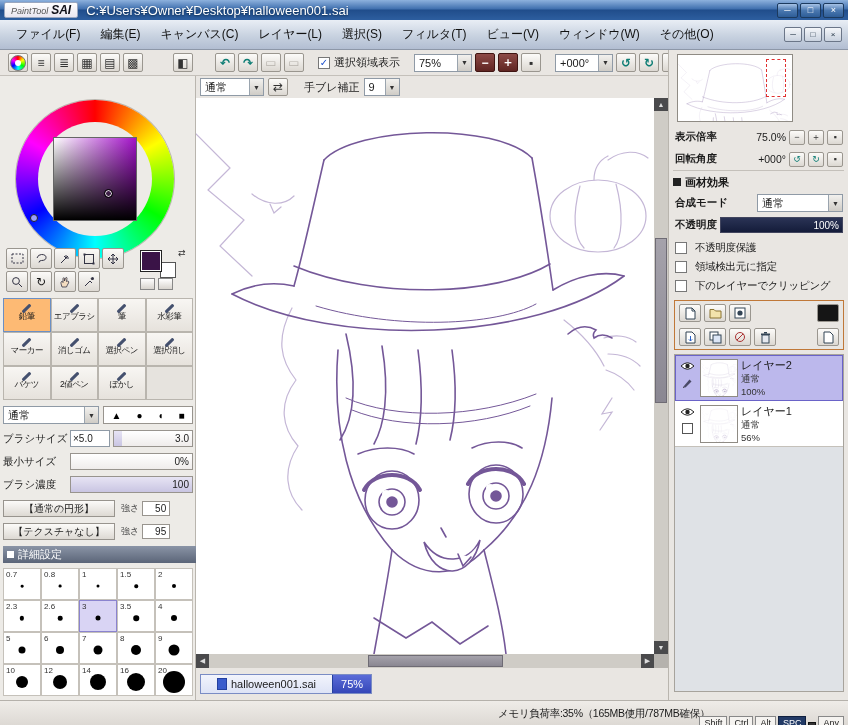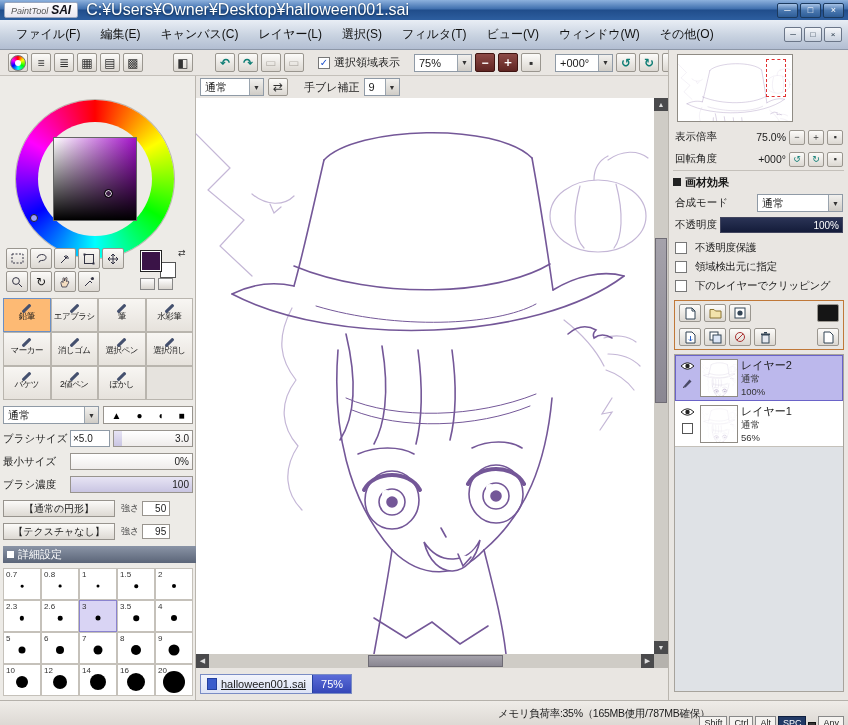--- a/index.html
+++ b/index.html
@@ -11,7 +11,7 @@
 .logo{height:16px;background:linear-gradient(#ffffff,#e9e6f0);border:1px solid #9aa7c0;border-radius:2px;display:flex;align-items:baseline;padding:0 6px;gap:3px;}
 .logo .pt{font-style:italic;font-size:9px;color:#555;}
 .logo .sai{font-weight:bold;font-style:italic;font-size:12px;color:#101018;}
-.title-path{color:#fff;font-size:16px;text-shadow:0 1px 2px #12304f;flex:1;white-space:nowrap;overflow:hidden;}
+.title-path{color:#fff;font-size:13px;text-shadow:0 1px 2px #12304f;flex:1;white-space:nowrap;overflow:hidden;}
 .win-btns{display:flex;gap:2px;}
 .win-btn{width:21px;height:15px;border:1px solid #1c3a5e;background:linear-gradient(#a6c2e6,#4a78b0 50%,#2e5d97);color:#fff;font-size:9px;line-height:1;display:flex;align-items:center;justify-content:center;border-radius:2px;}
 

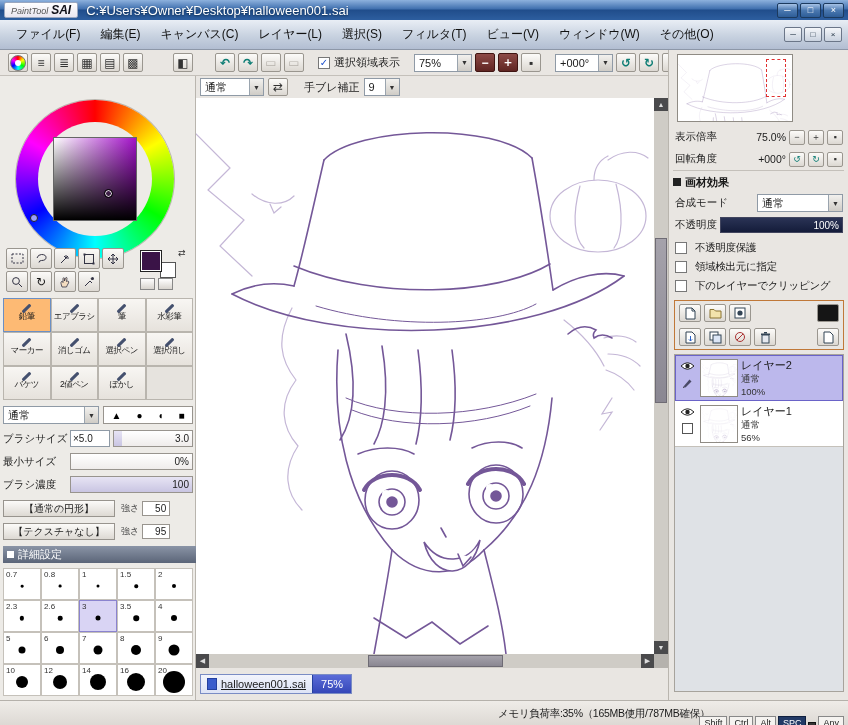--- a/index.html
+++ b/index.html
@@ -97,7 +97,7 @@
 .navigator{position:absolute;left:8px;top:4px;width:116px;height:68px;background:#fff;border:1px solid #8f8b84;overflow:hidden;}
 .nav-view-rect{position:absolute;right:6px;top:4px;width:20px;height:38px;border:1px dashed #e03030;}
 .rp-row{position:absolute;left:6px;width:168px;height:18px;display:flex;align-items:center;gap:3px;}
-.rp-label{font-size:10.5px;white-space:nowrap;}
+.rp-label{font-size:10.5px;white-space:nowrap;font-weight:bold;}
 .rp-value{font-size:10.5px;text-align:right;flex:1;}
 .sm-btn{width:16px;height:15px;border:1px solid #9a968f;background:linear-gradient(#fcfbf9,#dcd8d2);display:flex;align-items:center;justify-content:center;font-size:9px;color:#0d7d74;border-radius:2px;flex:none;}
 .sm-btn.plain{color:#333;}

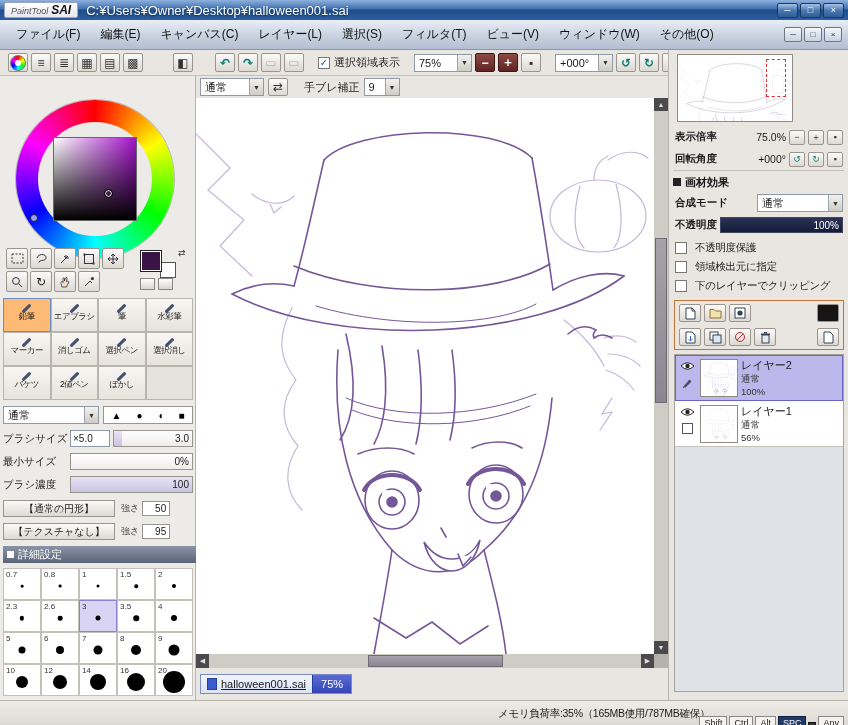--- a/index.html
+++ b/index.html
@@ -88,7 +88,7 @@
 .sc-thumb{position:absolute;background:linear-gradient(#a5a2ab,#8a8792);border:1px solid #6e6b74;}
 .tabbar{position:absolute;left:196px;top:670px;width:472px;height:28px;display:flex;align-items:center;padding:0 4px;}
 .doc-tab{display:flex;align-items:center;height:20px;border:1px solid #7a8cc4;background:linear-gradient(#f2f4fc,#dde3f6);font-size:11px;}
-.doc-tab .tab-name{padding:0 6px;display:flex;gap:4px;text-decoration:underline;}
+.doc-tab .tab-name{padding:0 16px;display:flex;gap:4px;}
 .tab-file-ico{width:10px;height:12px;background:#3a5ccc;border:1px solid #24409e;}
 .tab-zoom{height:100%;background:linear-gradient(#5a6cd8,#3547b8);color:#fff;padding:0 8px;display:flex;align-items:center;border-left:1px solid #24409e;}
 

